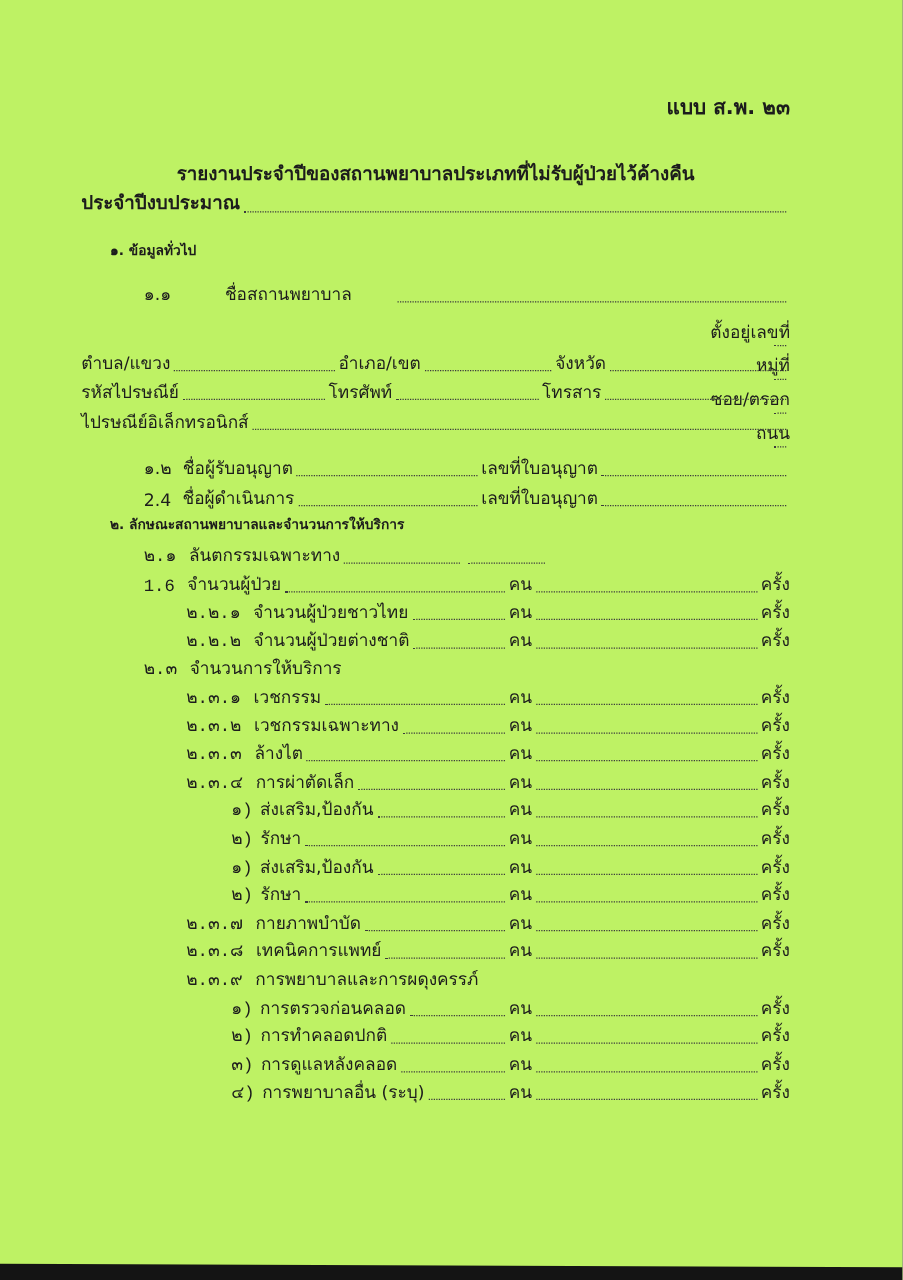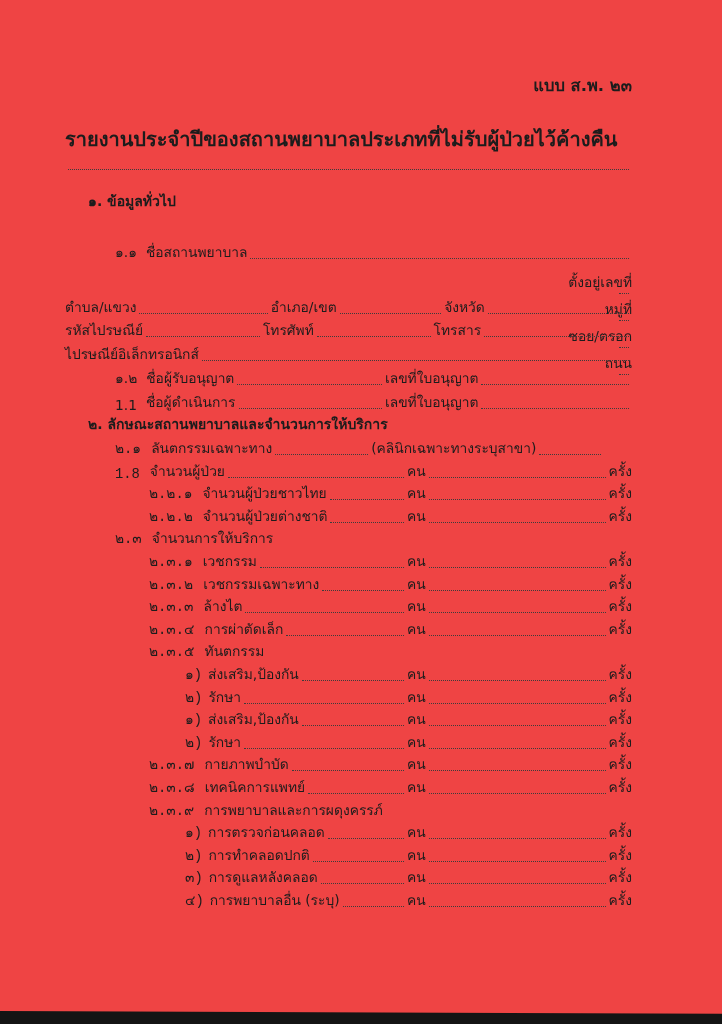--- a/index.html
+++ b/index.html
@@ -7,7 +7,7 @@
     position:relative;
     width:722px; height:1024px;
     margin:0 auto;
-    background:#ef4444;
+    background:#bef264;
     overflow:hidden;
     font-family:"DejaVu Sans", "Liberation Sans", sans-serif;
     color:#1c1c1c;

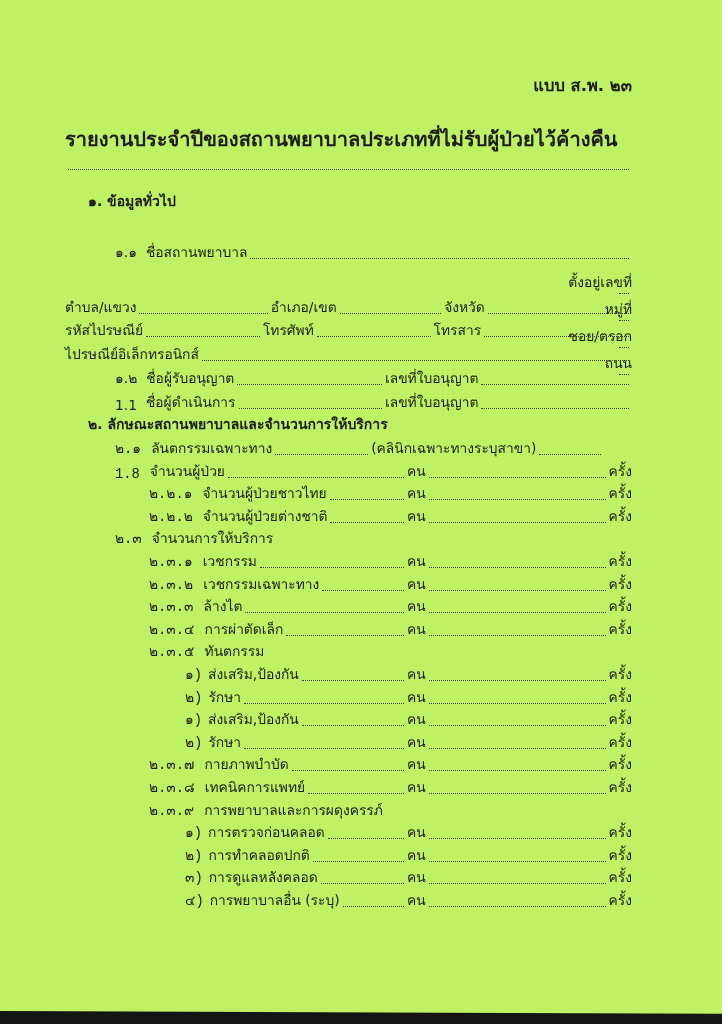--- a/index.html
+++ b/index.html
@@ -24,8 +24,9 @@
   }
   .title-block {
     margin-top:30px;
+    text-align:center;
     font-weight:bold;
-    font-size:20px;
+    font-size:15px;
     line-height:23px;
   }
   .title-line2 { display:flex; justify-content:center; align-items:flex-end; height:23px; }

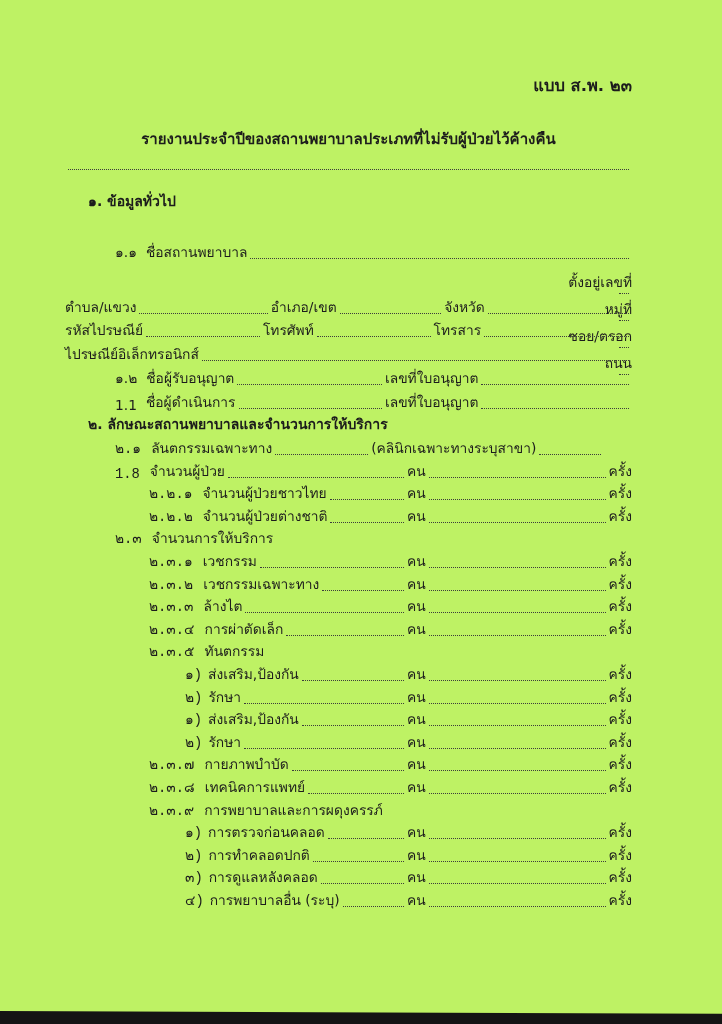--- a/index.html
+++ b/index.html
@@ -100,6 +100,7 @@
     <div class="title-block">
       <div>รายงานประจำปีของสถานพยาบาลประเภทที่ไม่รับผู้ป่วยไว้ค้างคืน</div>
       <div class="title-line2">
+        <span>ประจำปีงบประมาณ</span>
         <span class="dots fiscal-dots"></span>
       </div>
     </div>

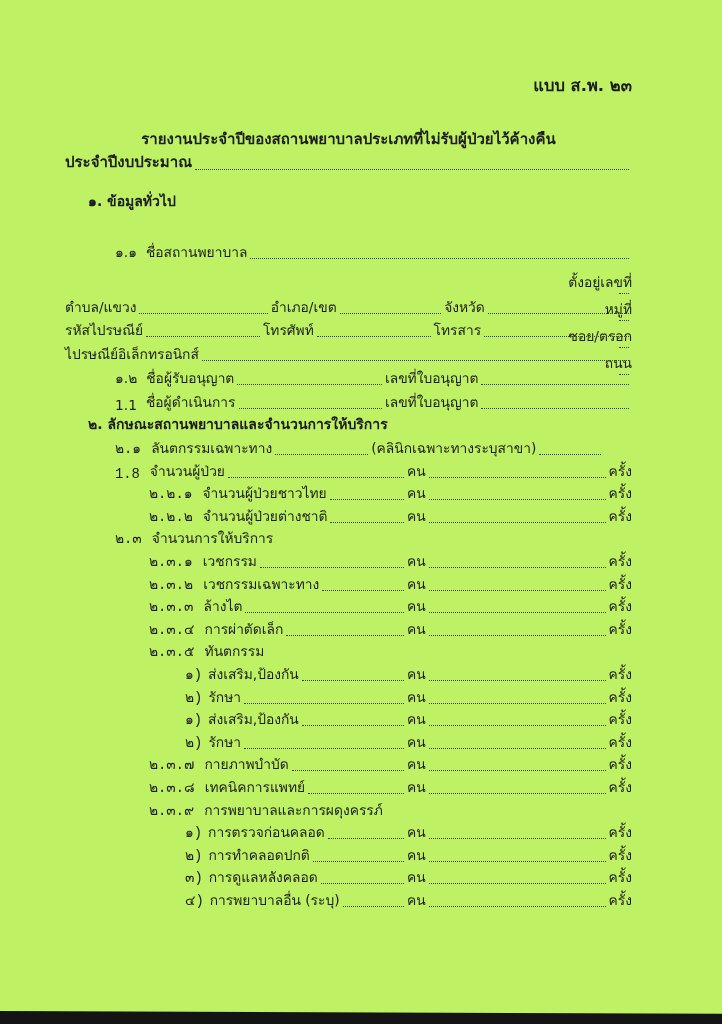--- a/index.html
+++ b/index.html
@@ -34,7 +34,7 @@
 
   .sec-heading {
     font-weight:bold;
-    font-size:14px;
+    font-size:11px;
     line-height:22px;
     margin-left:23px;
   }

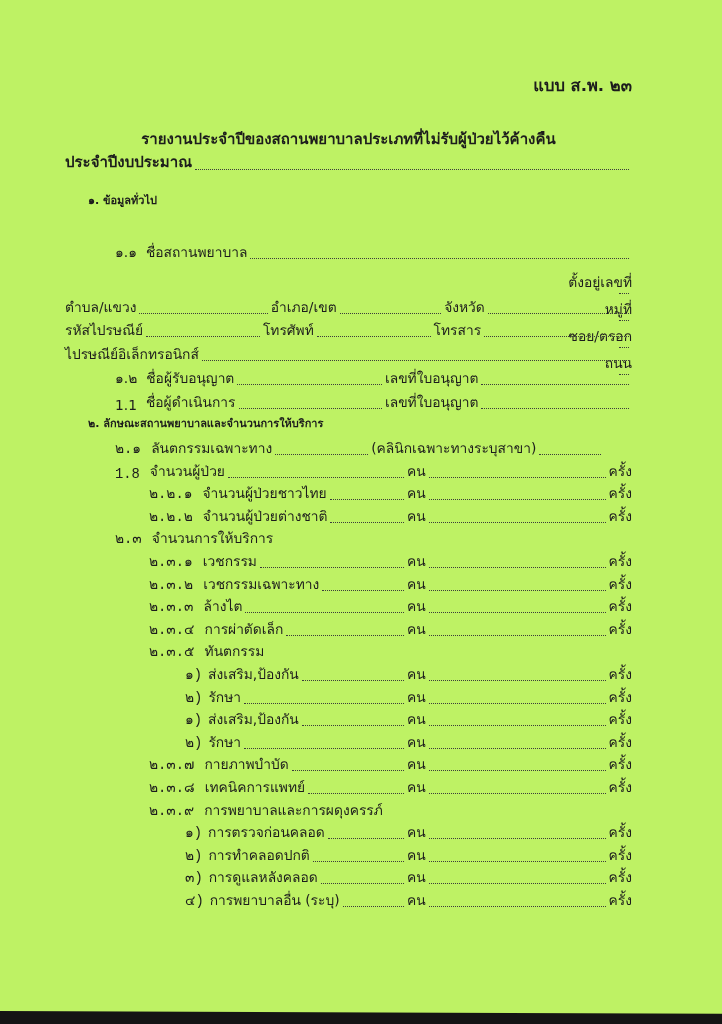--- a/index.html
+++ b/index.html
@@ -51,7 +51,7 @@
   }
 
   .f-row { display:flex; align-items:flex-end; height:23.5px; white-space:nowrap; }
-  .row-11 { margin-top:27px; padding-left:50px; }
+  .row-11 { margin-top:10px; padding-left:50px;gap:34px; }
   .row-addr1 { margin-top:8px;flex-direction:column; }
   .lic-left { flex:0 0 320px; display:flex; align-items:flex-end; padding-left:50px; box-sizing:border-box; }
   .row-12 { margin-top:1px; }

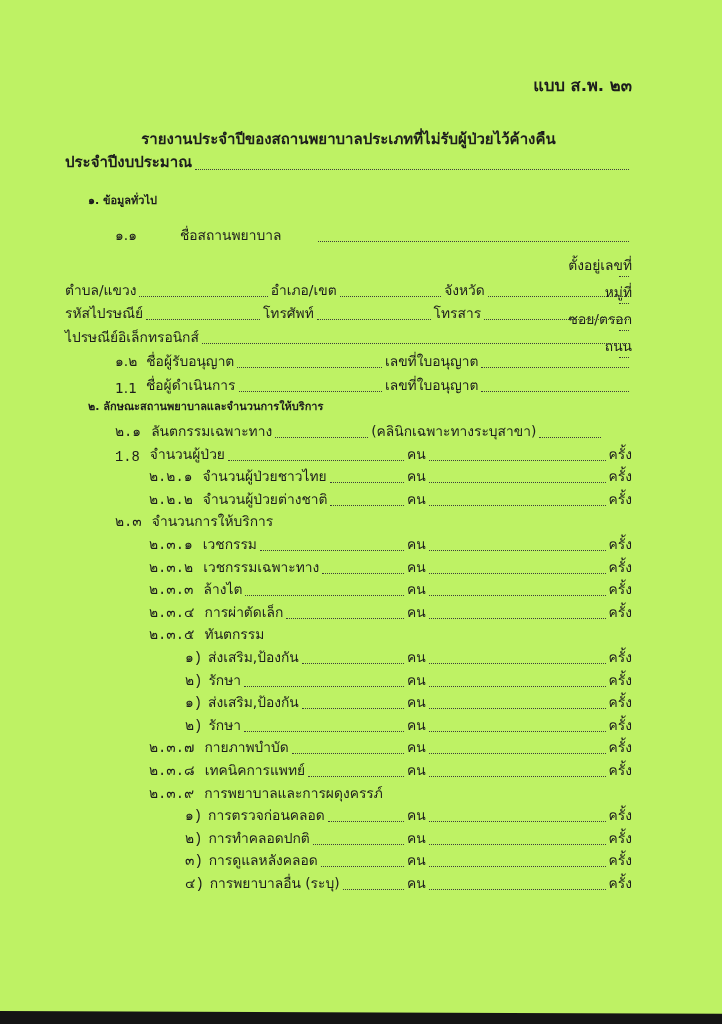--- a/index.html
+++ b/index.html
@@ -54,7 +54,7 @@
   .row-11 { margin-top:10px; padding-left:50px;gap:34px; }
   .row-addr1 { margin-top:8px;flex-direction:column; }
   .lic-left { flex:0 0 320px; display:flex; align-items:flex-end; padding-left:50px; box-sizing:border-box; }
-  .row-12 { margin-top:1px; }
+  .row-12 { margin-top:14px; }
   .no { margin-right:9px; }
 
   

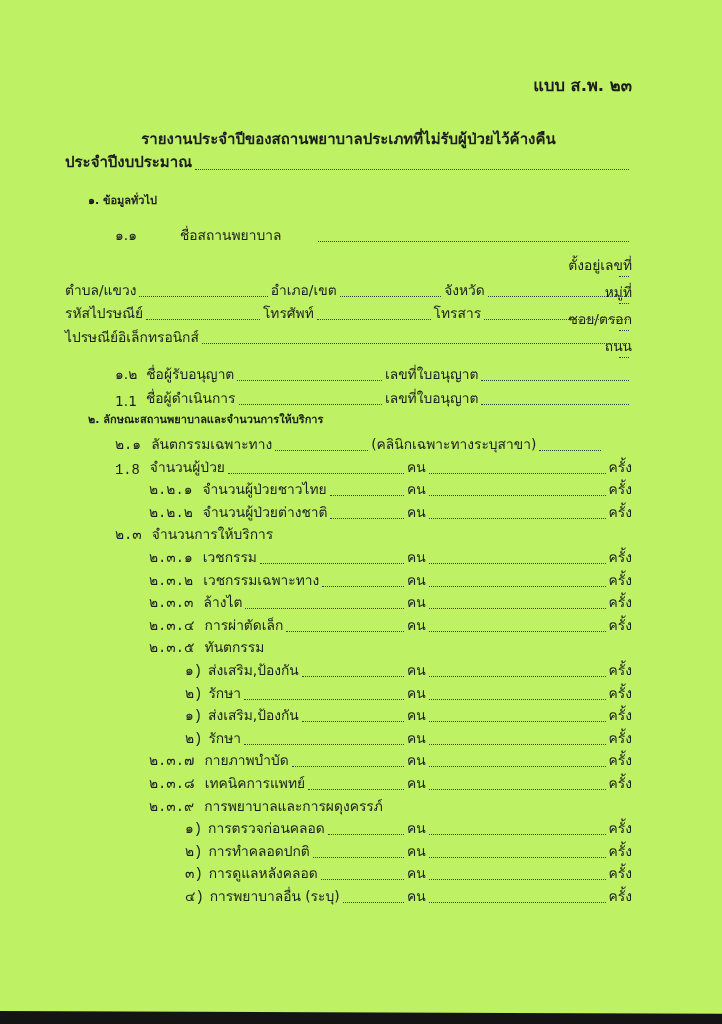--- a/index.html
+++ b/index.html
@@ -159,7 +159,7 @@
 
     <div class="f-row">
       <span class="lic-left">
-        <span class="no">1.1</span>
+        <span class="no">2.4</span>
         <span>ชื่อผู้ดำเนินการ</span>
         <span class="dots"></span>
       </span>

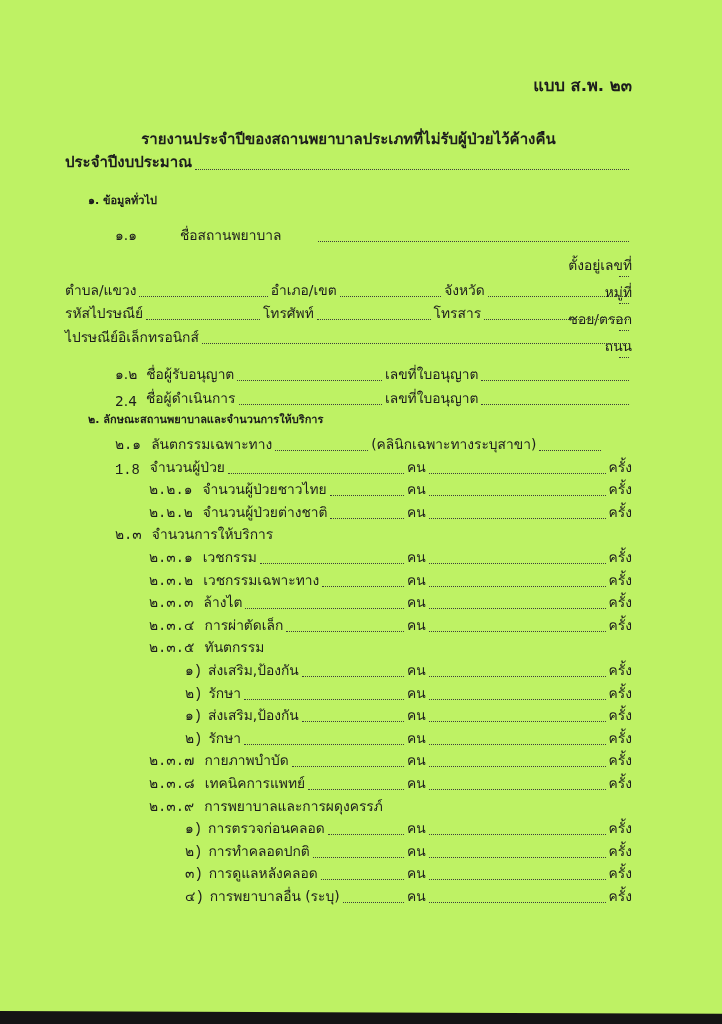--- a/index.html
+++ b/index.html
@@ -174,7 +174,6 @@
         <span class="svc-no">๒.๑</span>
         <span>ลันตกรรมเฉพาะทาง</span>
         <span class="dots dots-fixed93"></span>
-        <span>(คลินิกเฉพาะทางระบุสาขา)</span>
         <span class="dots dots-fixed62"></span>
       </div>
       <div>

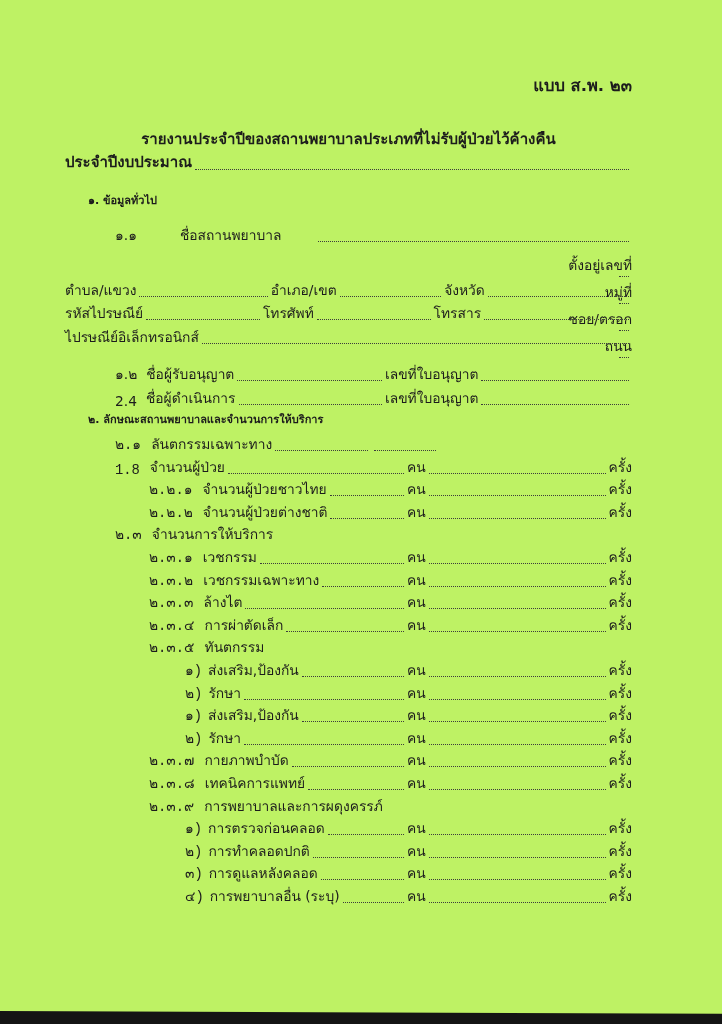--- a/index.html
+++ b/index.html
@@ -179,7 +179,7 @@
       <div>
   <div class="svc-row indent-1">
     <span class="svc-col1">
-      <span class="svc-no">1.8</span>
+      <span class="svc-no">1.6</span>
       <span class="svc-label">จำนวนผู้ป่วย</span>
       <span class="dots"></span>
     </span>

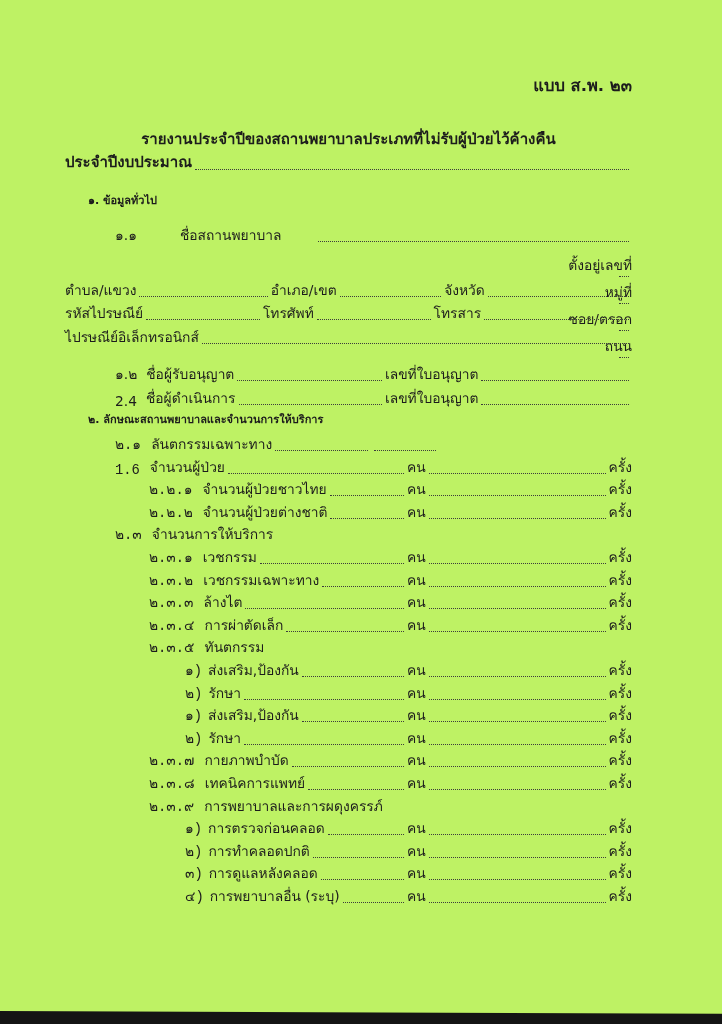--- a/index.html
+++ b/index.html
@@ -263,14 +263,6 @@
     <span class="unit unit-times">ครั้ง</span>
   </div>
 
-  <div class="svc-row indent-2 heading-row">
-    <span class="svc-col1">
-      <span class="svc-no">๒.๓.๕</span>
-      <span class="svc-label">ทันตกรรม</span>
-
-    </span>
-
-  </div>
 
   <div class="svc-row indent-3">
     <span class="svc-col1">

